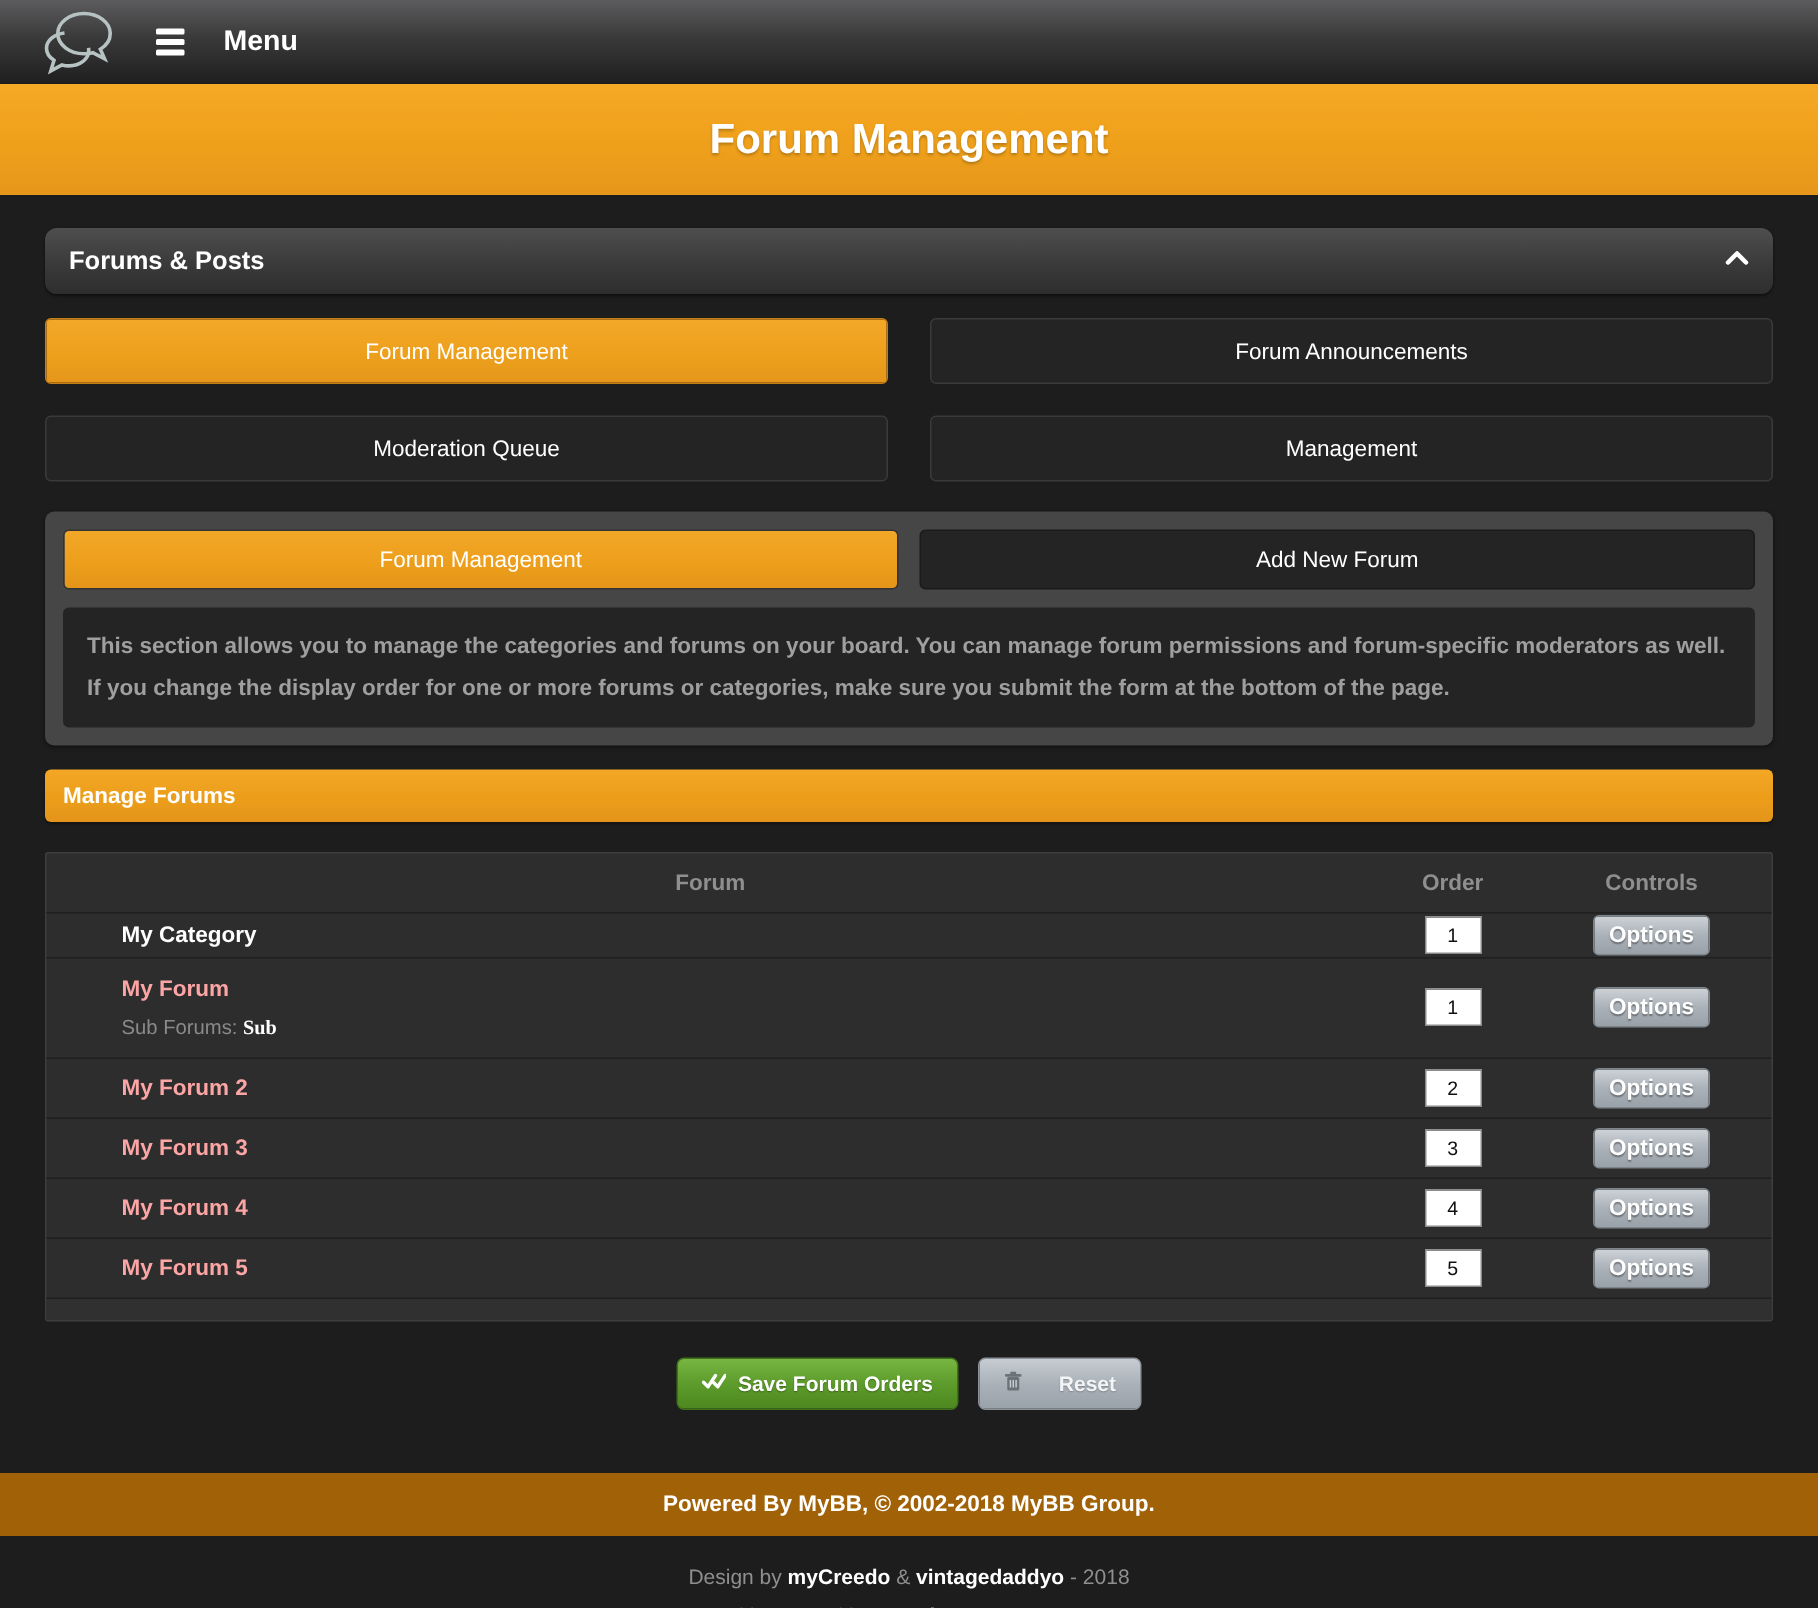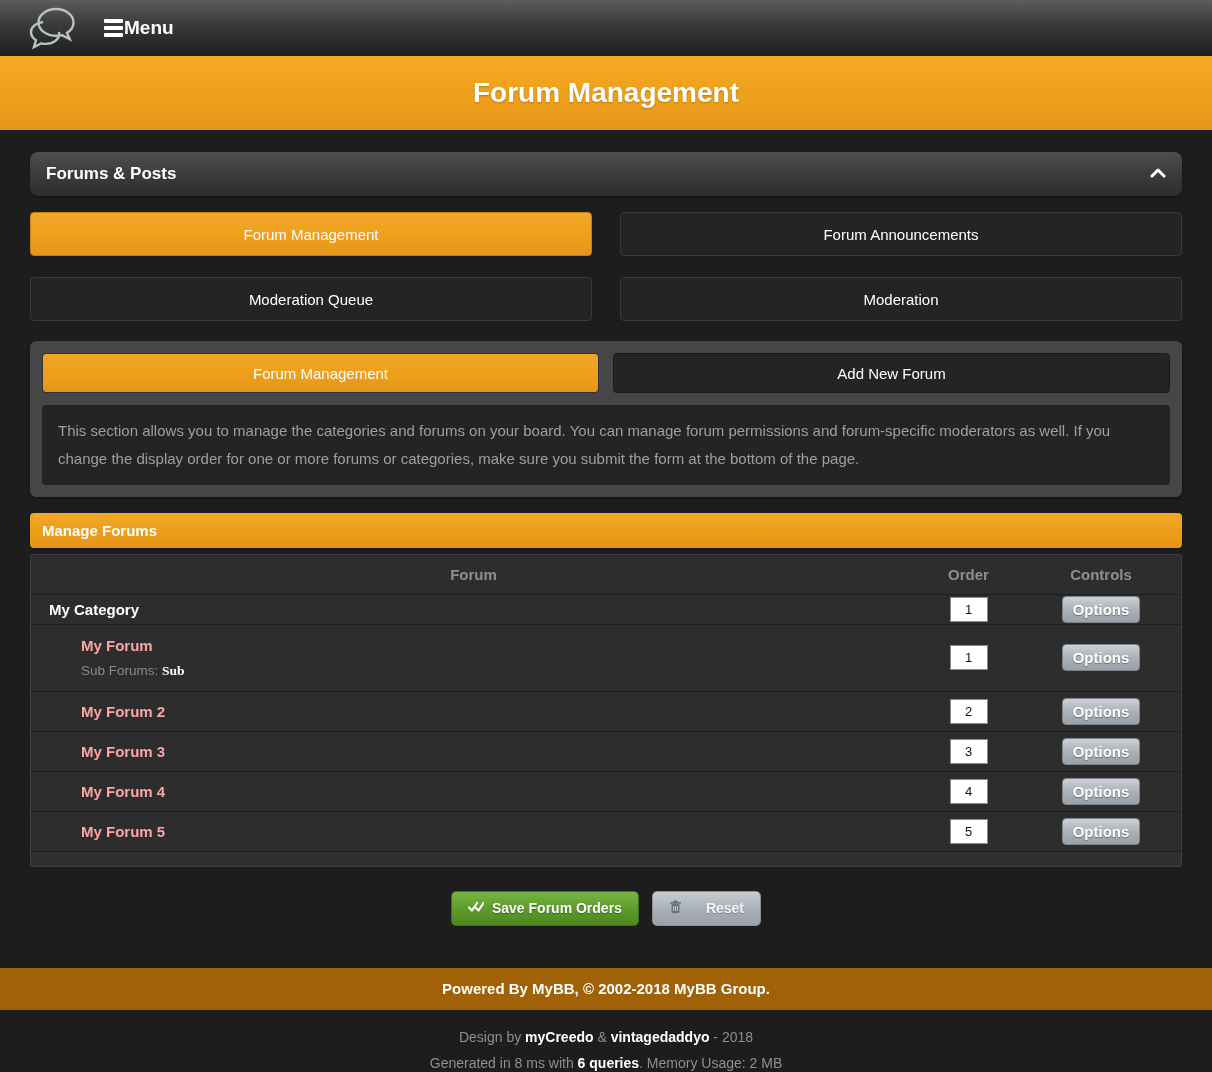--- a/index.html
+++ b/index.html
@@ -17,7 +17,7 @@
     display:flex; align-items:center; padding:0 26px;
   }
   .logo-wrap { margin-right:26px; display:flex; align-items:center; }
-  .menu-toggle { display:flex; align-items:center; gap:1px; cursor:pointer; }
+  .menu-toggle { display:flex; align-items:center; gap:26px; cursor:pointer; }
   .hamburger { display:flex; flex-direction:column; gap:3px; }
   .hamburger span { display:block; width:19px; height:4px; background:#fff; border-radius:1px; }
   .menu-label { font-size:19px; font-weight:bold; color:#fff; }

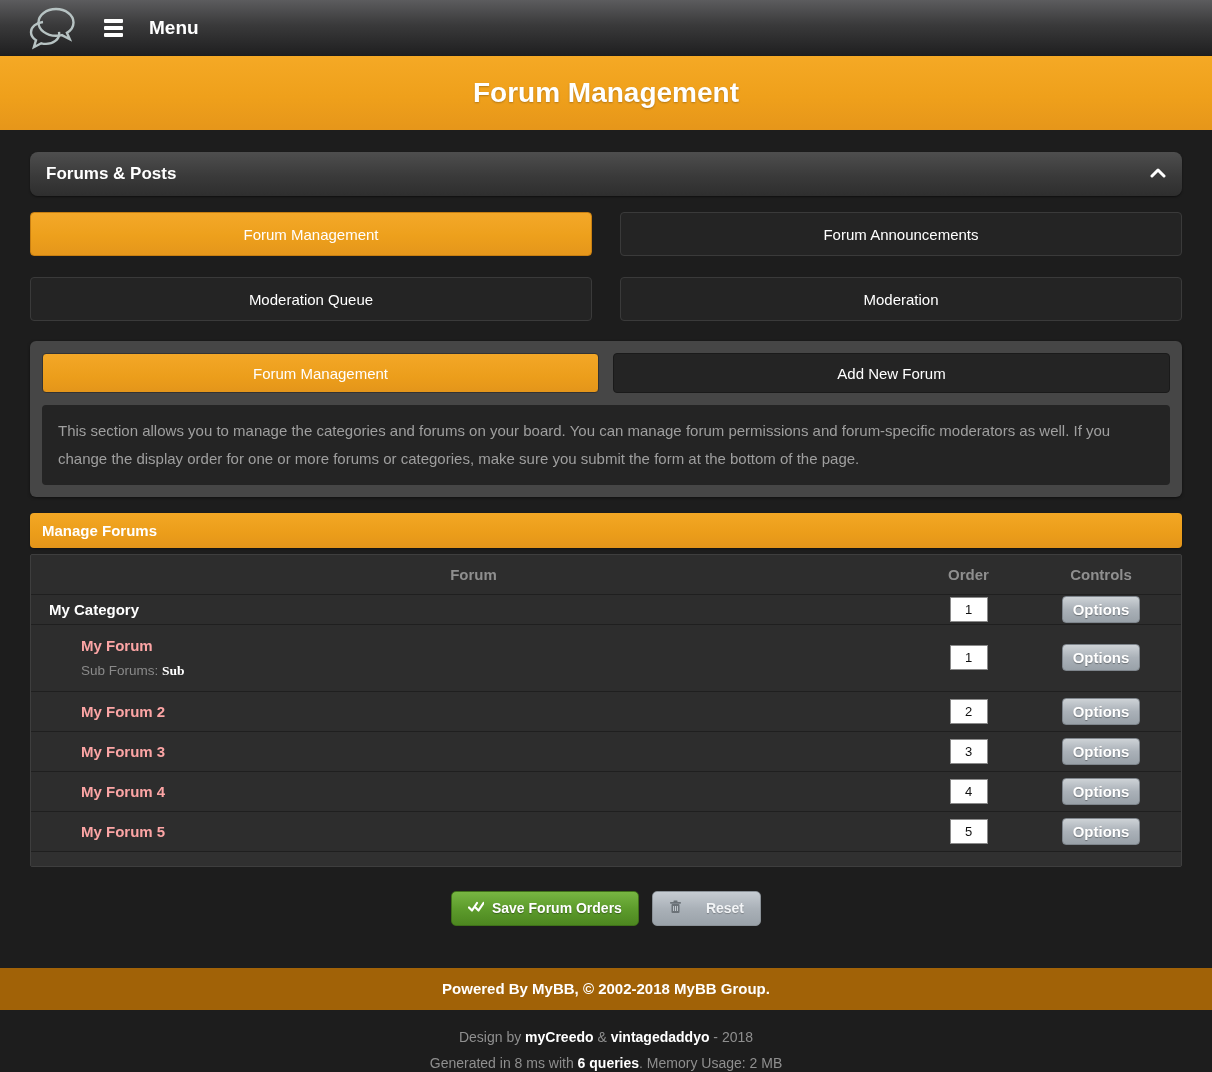--- a/index.html
+++ b/index.html
@@ -186,7 +186,7 @@
     <button class="tab-btn active">Forum Management</button>
     <button class="tab-btn">Forum Announcements</button>
     <button class="tab-btn">Moderation Queue</button>
-    <button class="tab-btn">Moderation</button>
+    <button class="tab-btn">Management</button>
   </div>
 
   <div class="subpanel">

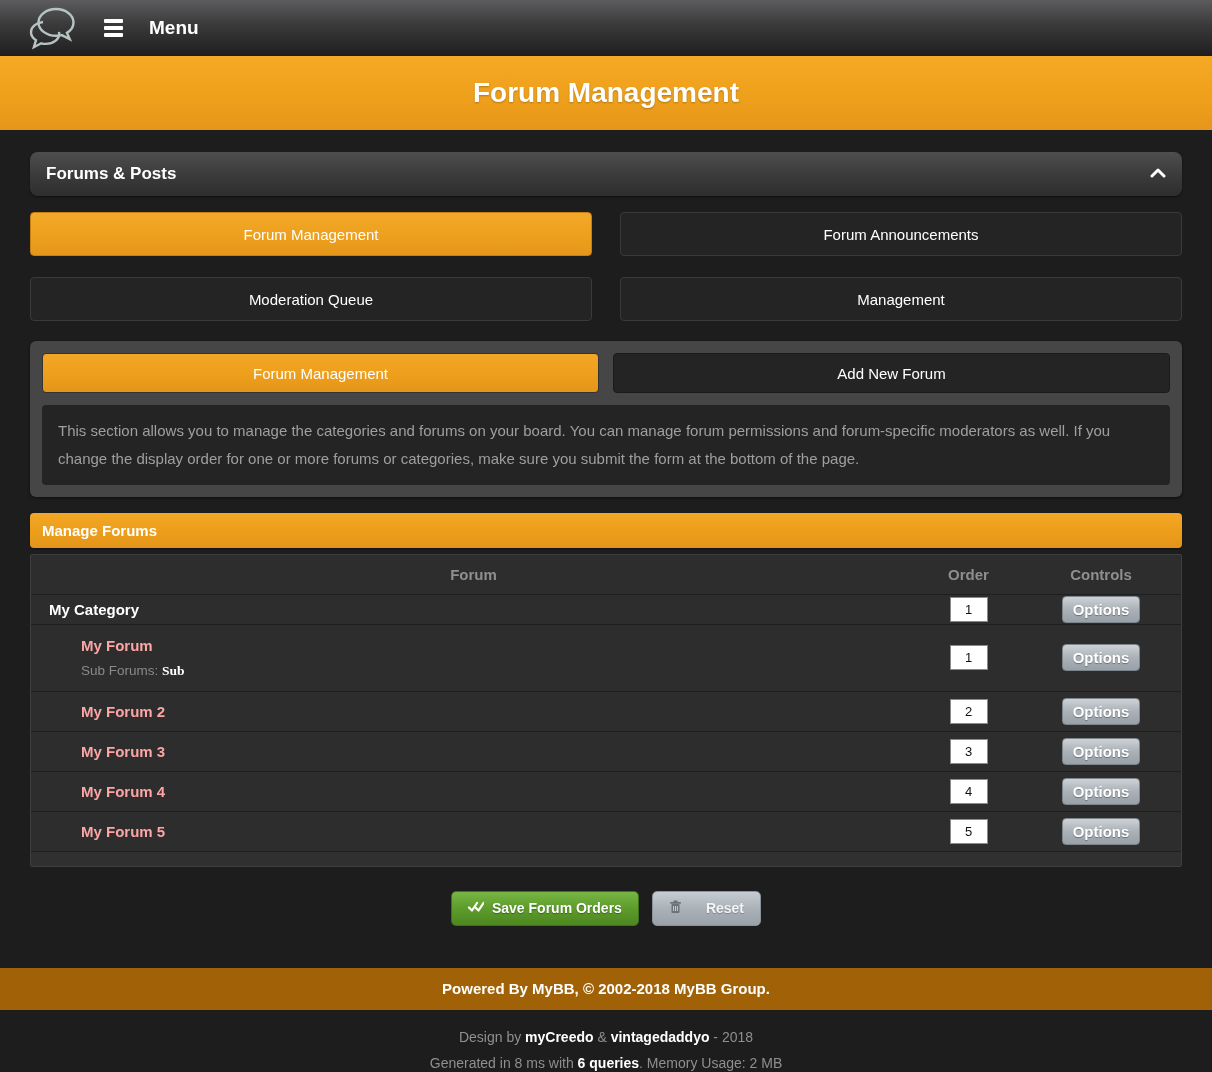--- a/index.html
+++ b/index.html
@@ -77,7 +77,7 @@
   }
   .description {
     margin-top:12px; background:#242424; border-radius:4px;
-    padding:12px 16px; color:#9f9f9f; font-size:15px; line-height:1.85;
+    padding:12px 16px; color:#9f9f9f; font-size:15px; line-height:1.85;font-weight:bold;
   }
 
   

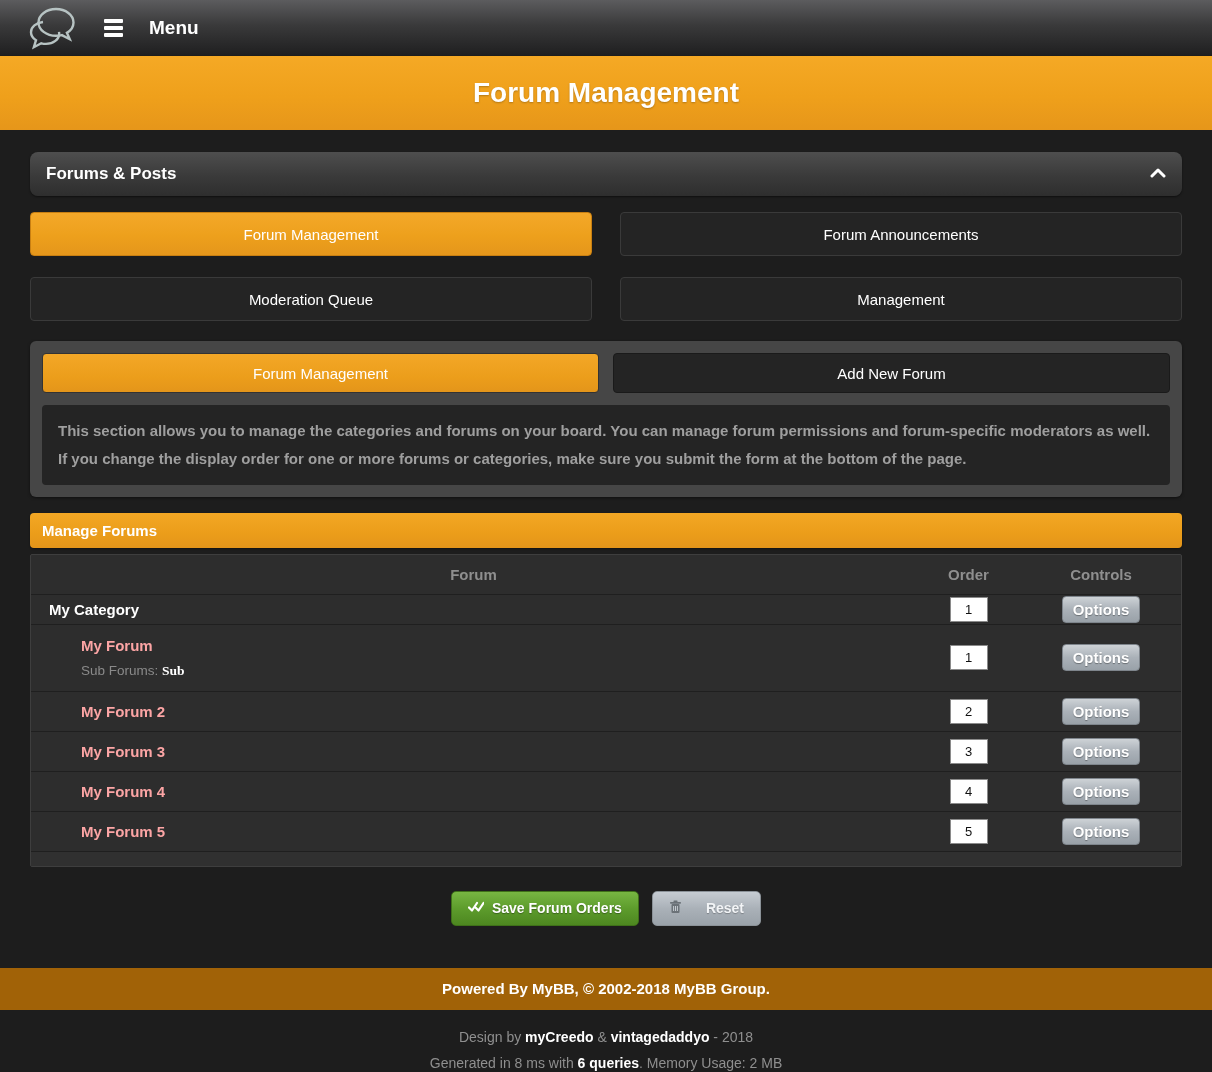--- a/index.html
+++ b/index.html
@@ -89,7 +89,7 @@
     box-shadow:0 1px 2px rgba(0,0,0,.4);
   }
   .forum-table {
-    margin-top:6px; background:#2d2d2d; border:1px solid #3e3e3e;
+    margin-top:20px; background:#2d2d2d; border:1px solid #3e3e3e;
     border-radius:2px;
   }
   .t-row { display:flex; align-items:center; border-top:1px solid #1f1f1f; }

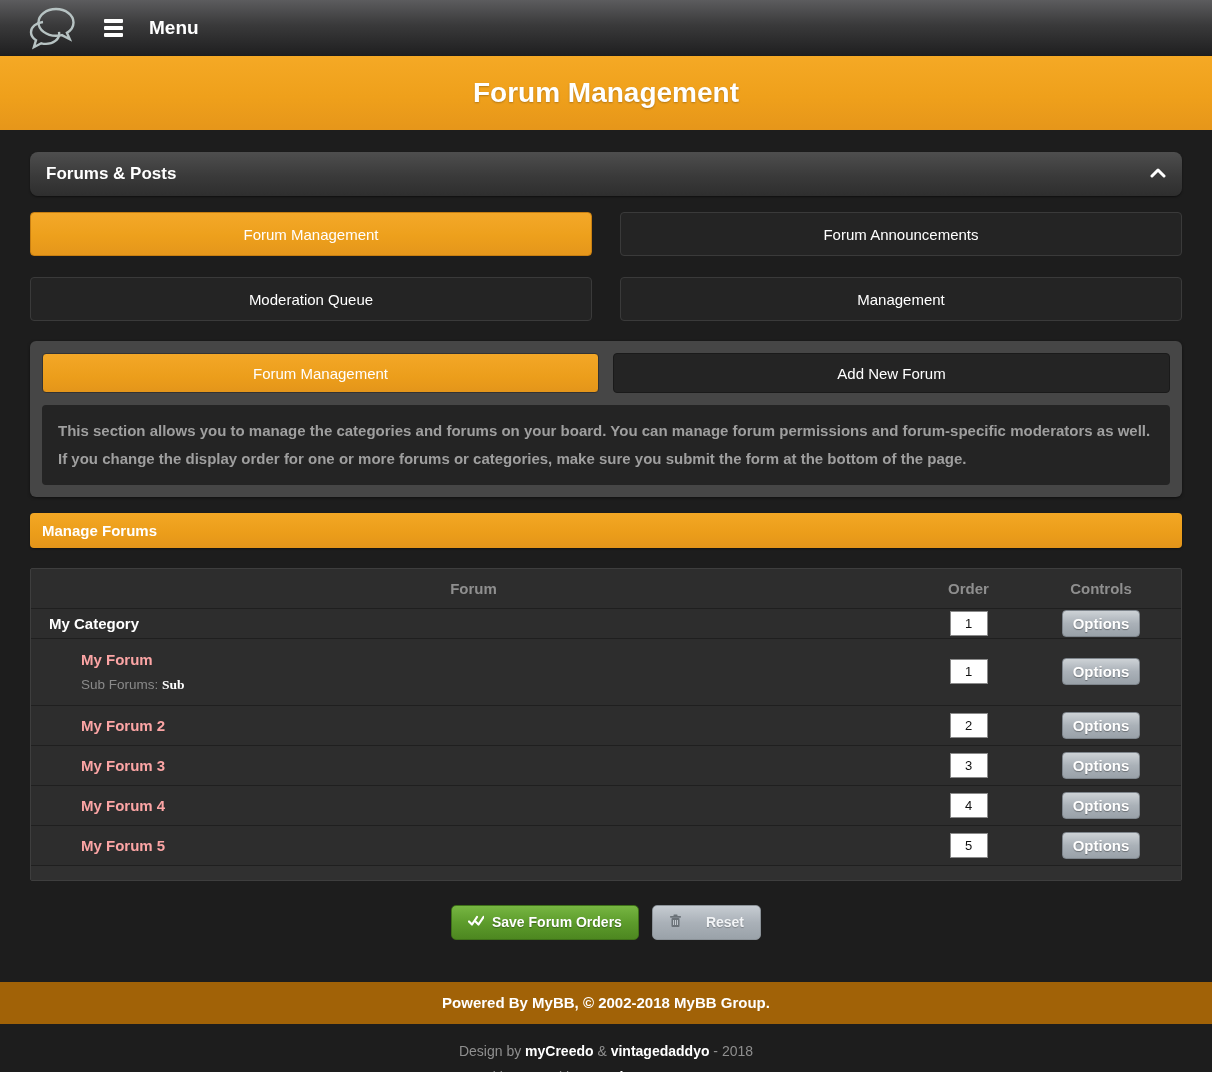--- a/index.html
+++ b/index.html
@@ -99,7 +99,7 @@
   .col-controls { width:160px; display:flex; justify-content:center; }
   .t-head { height:39px; }
   .t-head .hdr { color:#8f8f8f; font-size:15px; font-weight:bold; text-align:center; }
-  .row-category { height:30px; }
+  .row-category { height:30px;padding-left:32px; }
   .row-category .name { padding-left:18px; font-size:15px; font-weight:bold; color:#fff; }
   .row-forum { min-height:40px; }
   .row-forum .name { padding-left:50px; font-size:15px; font-weight:bold; color:#fca5a5; cursor:pointer; }

